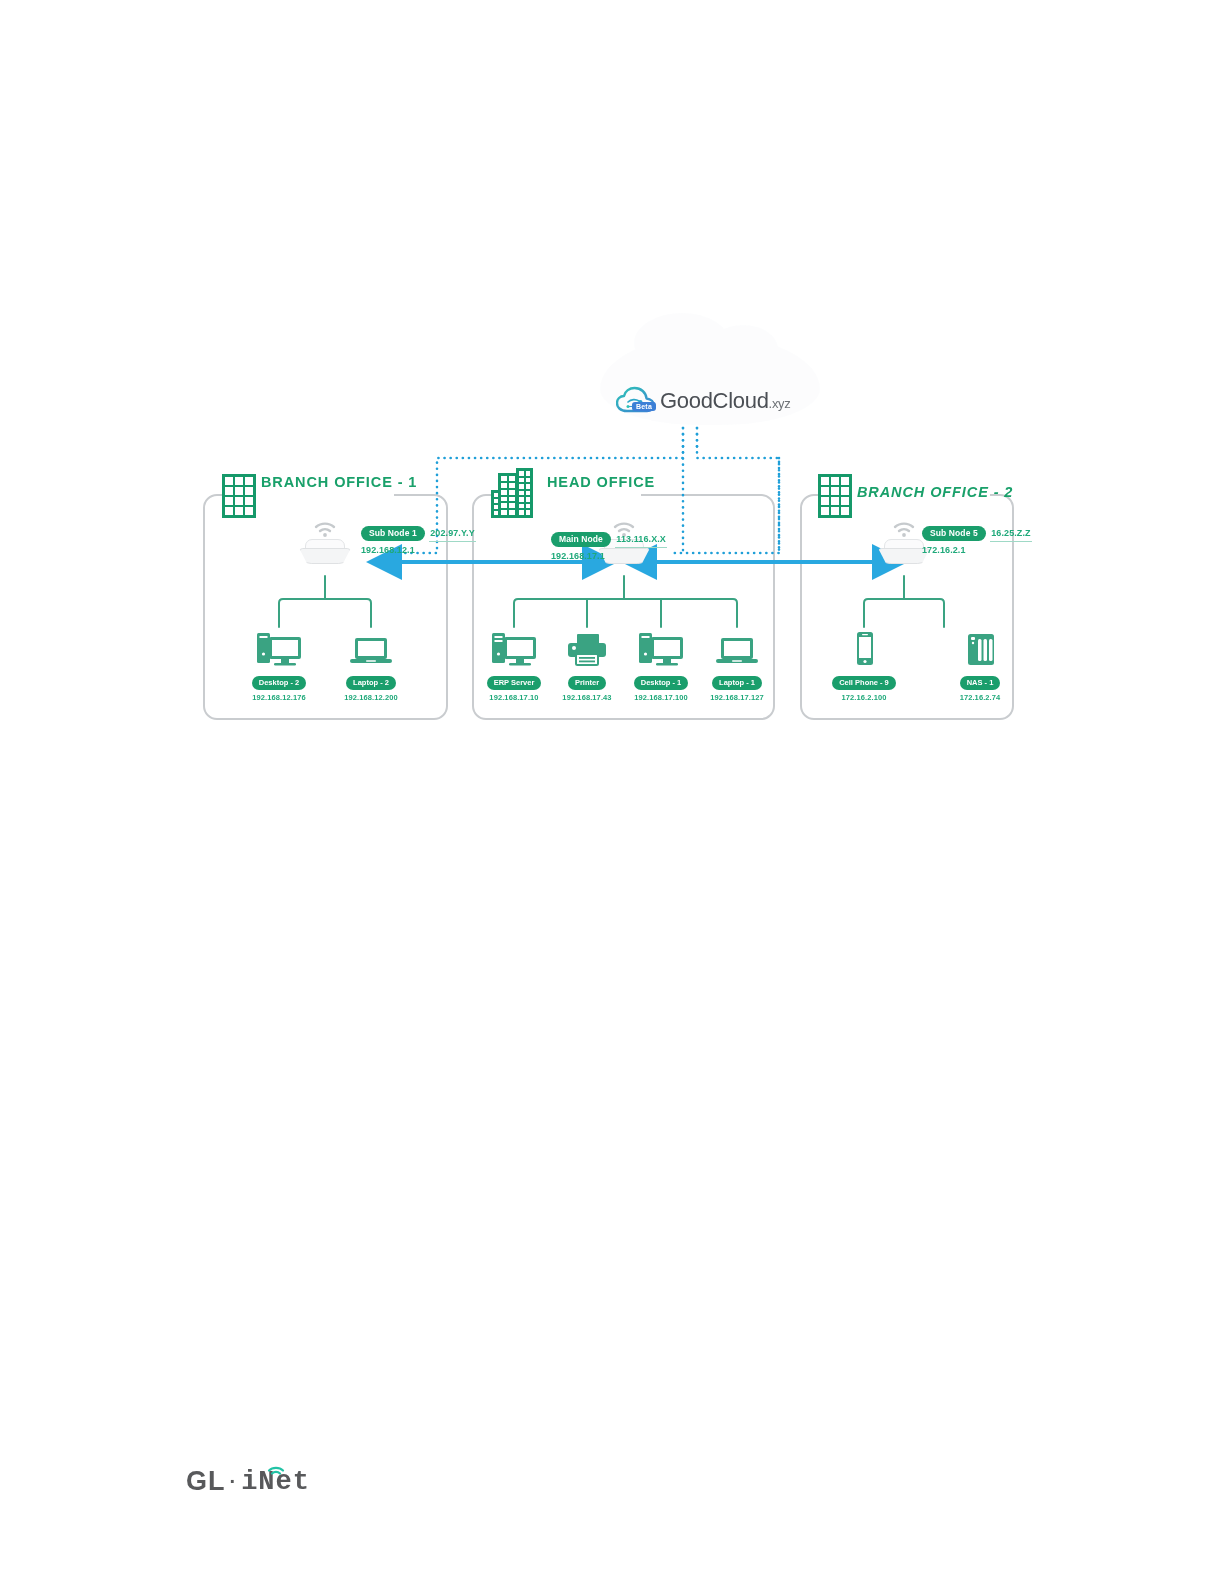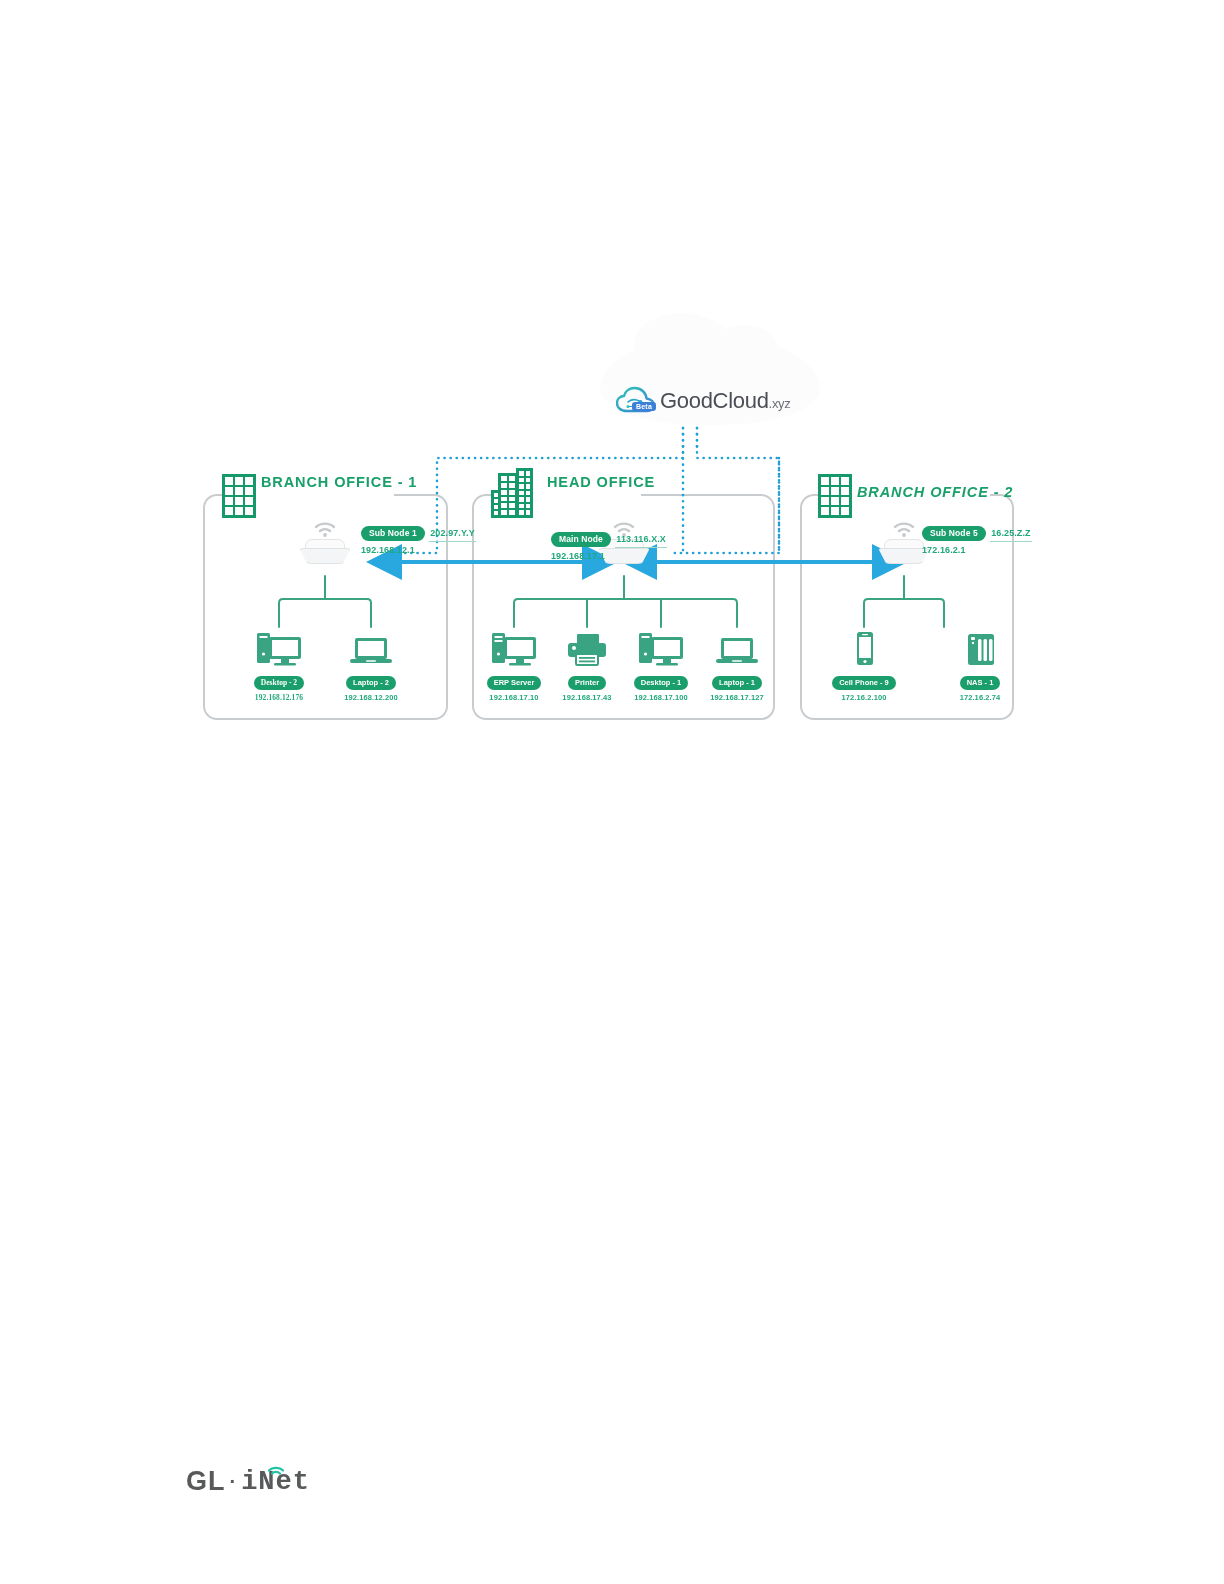--- a/index.html
+++ b/index.html
@@ -256,7 +256,7 @@
     <div class="ip-lan">192.168.12.1</div>
   </div>
 
-  <div class="device" style="left:243px; top:625px;font-family:Liberation Serif, serif;">
+  <div class="device" style="left:243px; top:625px;">
     <div class="dev-icon">
       <svg width="48" height="42" viewBox="0 0 48 42">
         <rect x="2" y="4" width="13" height="30" rx="1.5" fill="#3aa382"></rect>

